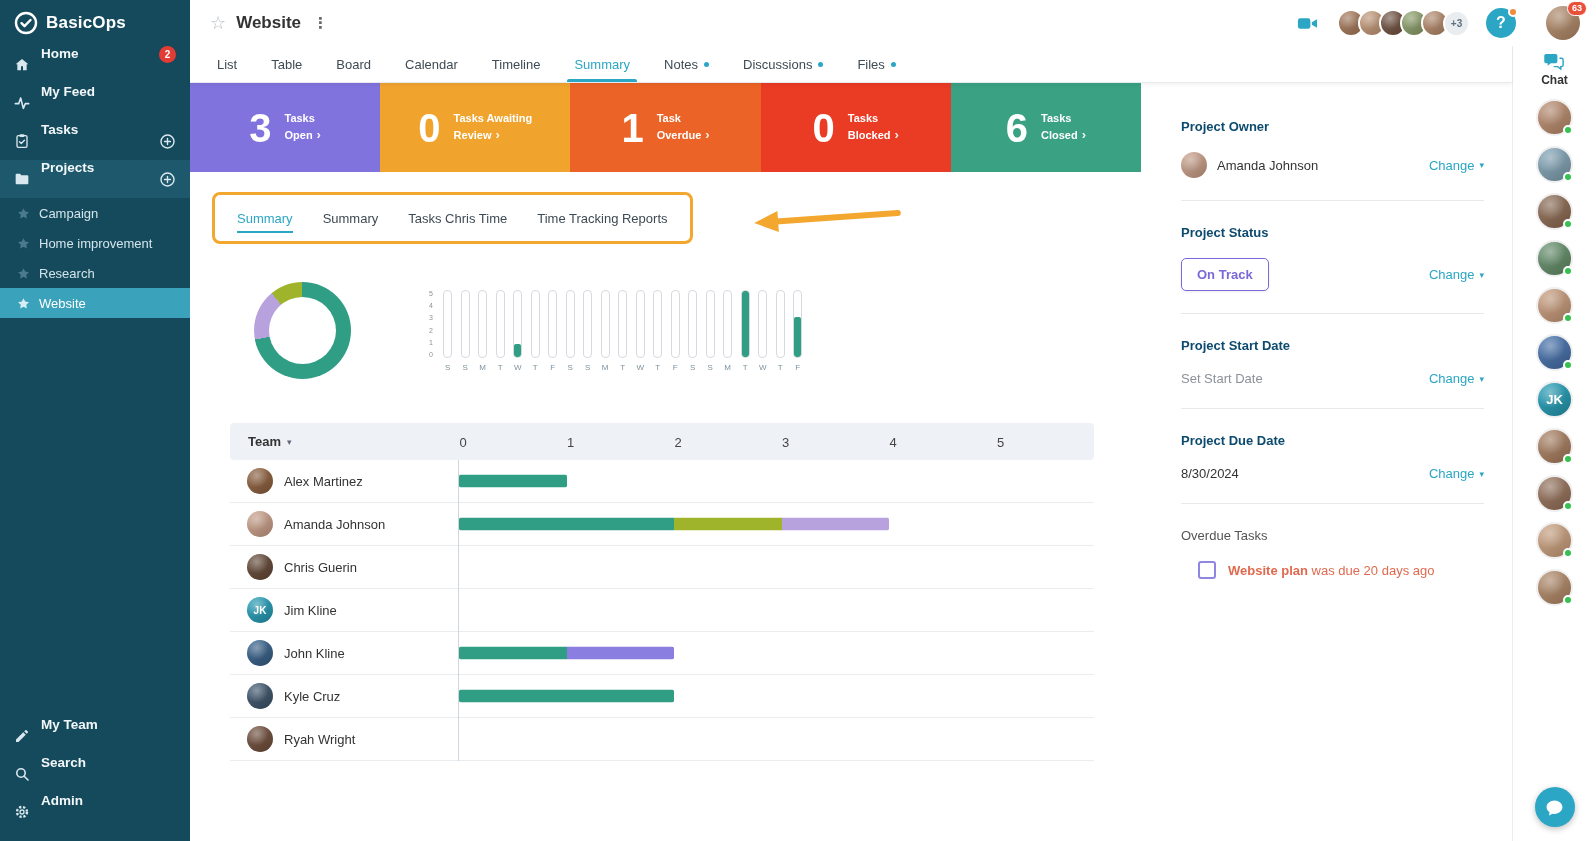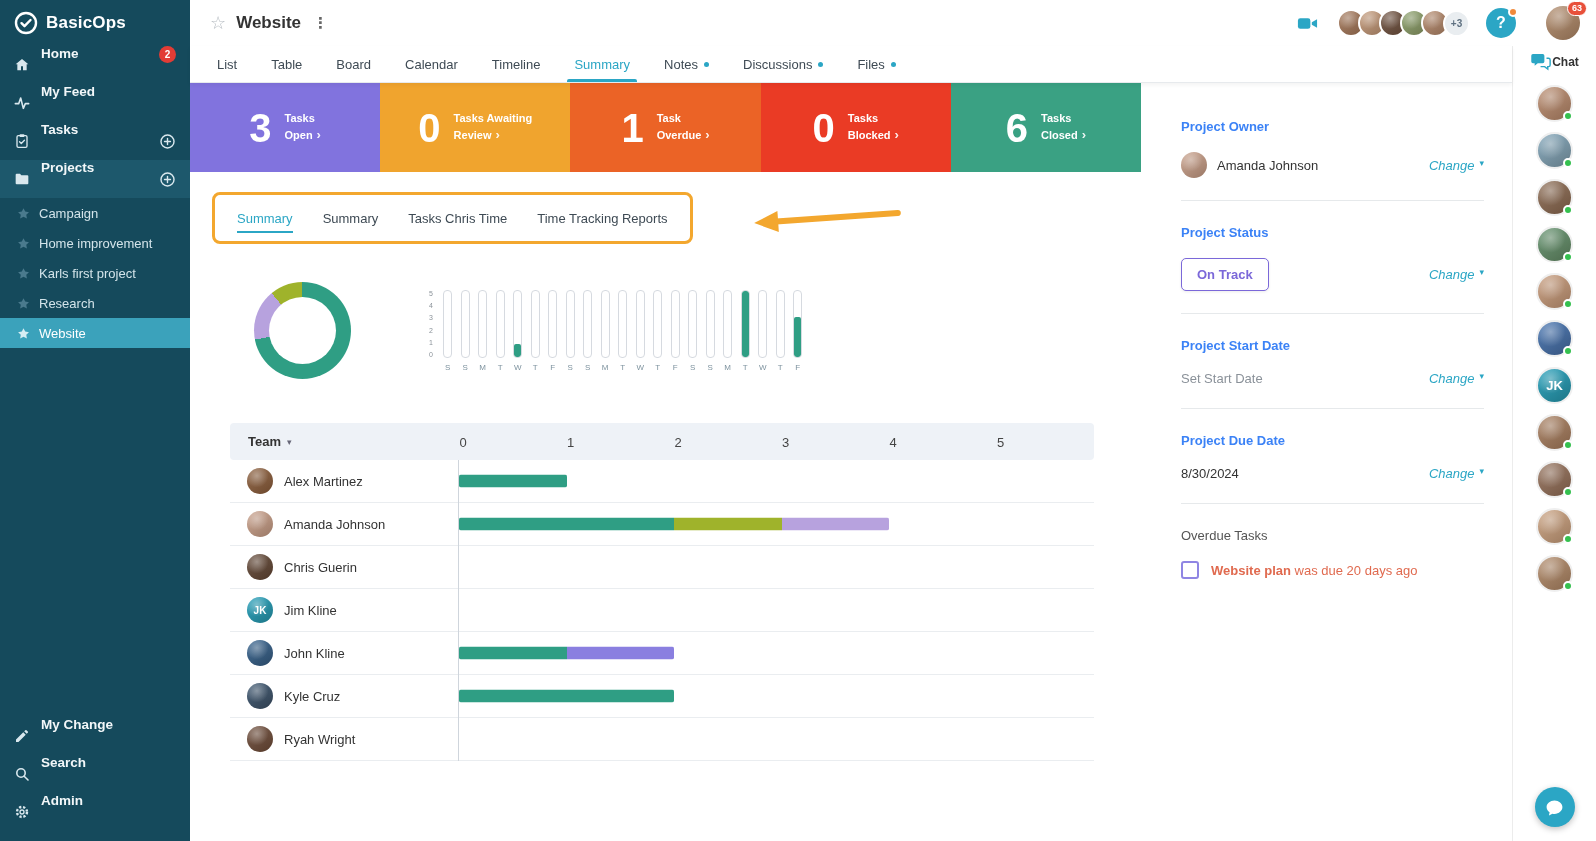--- a/index.html
+++ b/index.html
@@ -122,7 +122,7 @@
 
   
   .chat-strip{width:84px;min-width:84px;border-left:1px solid #ececec;display:flex;flex-direction:column;align-items:center;position:relative;background:#fff;}
-  .chat-head{margin-top:5px;display:flex;flex-direction:row;align-items:center;}
+  .chat-head{margin-top:5px;display:flex;flex-direction:column;align-items:center;}
   .chat-head .icn{color:#2ba6c5;}
   .chat-label{font-size:12px;font-weight:700;color:#333;}
   .chat-avatars{margin-top:12px;display:flex;flex-direction:column;gap:10px;align-items:center;}

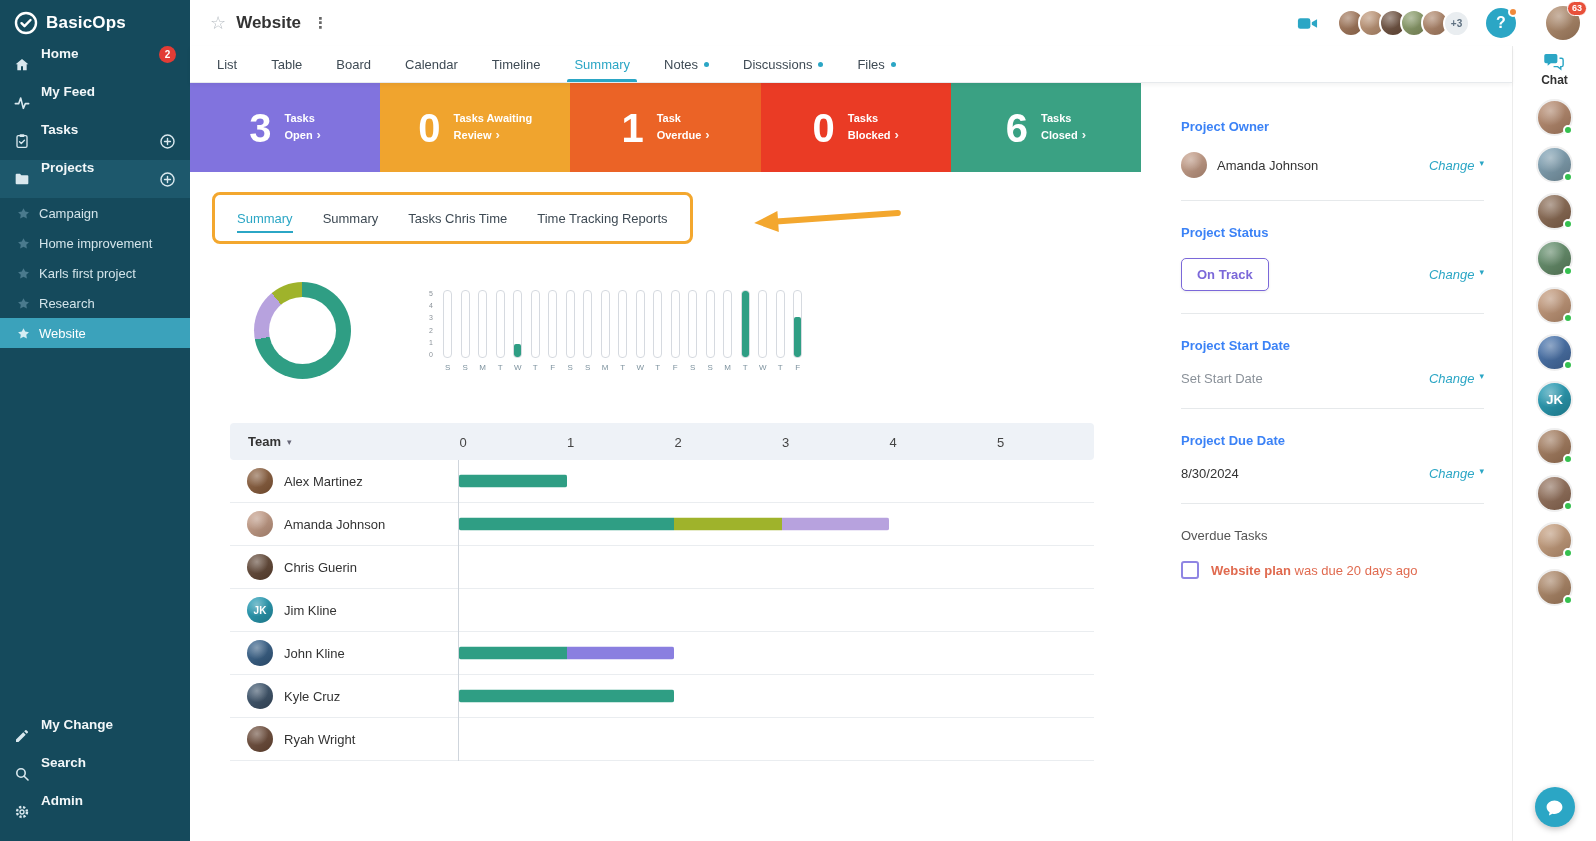--- a/index.html
+++ b/index.html
@@ -105,7 +105,7 @@
 
   
   .right-panel{flex:1;background:#fff;padding:36px 28px 0 40px;min-width:0;}
-  .rp-title{font-size:13px;font-weight:700;color:#3b82f6;margin:0 0 18px;}
+  .rp-title{font-size:13px;font-weight:700;color:#0c4a6e;margin:0 0 18px;}
   .rp-title.plain{font-weight:400;color:#555;}
   .rp-row{display:flex;align-items:center;margin-bottom:22px;}
   .rp-avatar{width:26px;height:26px;margin-right:10px;font-size:10px;}

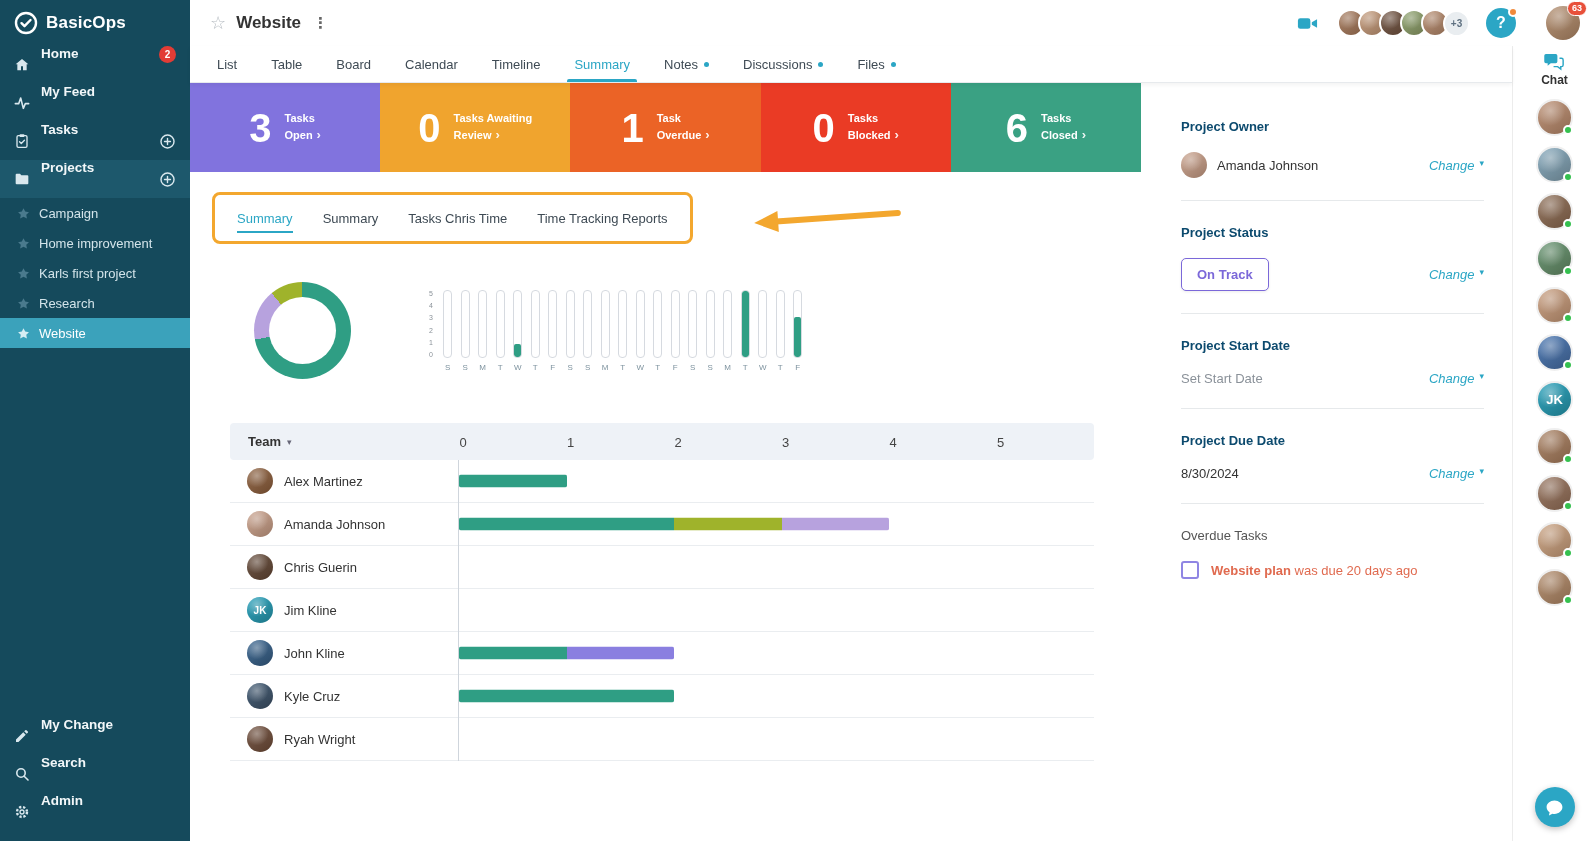--- a/index.html
+++ b/index.html
@@ -111,7 +111,7 @@
   .rp-avatar{width:26px;height:26px;margin-right:10px;font-size:10px;}
   .rp-value{font-size:13px;color:#333;}
   .rp-value.muted{color:#8a9199;}
-  .change-btn{margin-left:auto;display:flex;align-items:flex-start;gap:5px;color:#2ba6c5;font-size:13px;font-style:italic;}
+  .change-btn{margin-left:auto;display:flex;align-items:center;gap:5px;color:#2ba6c5;font-size:13px;}
   .change-btn .chev{color:#2ba6c5;}
   .rp-rule{border:none;border-top:1px solid #e6e9eb;margin:0 0 24px;}
   .status-chip{display:inline-block;padding:8px 15px;border:1.5px solid #7b68d9;border-radius:5px;color:#7b68d9;font-size:13px;font-weight:700;background:#fff;box-shadow:0 1px 3px rgba(0,0,0,.08);}

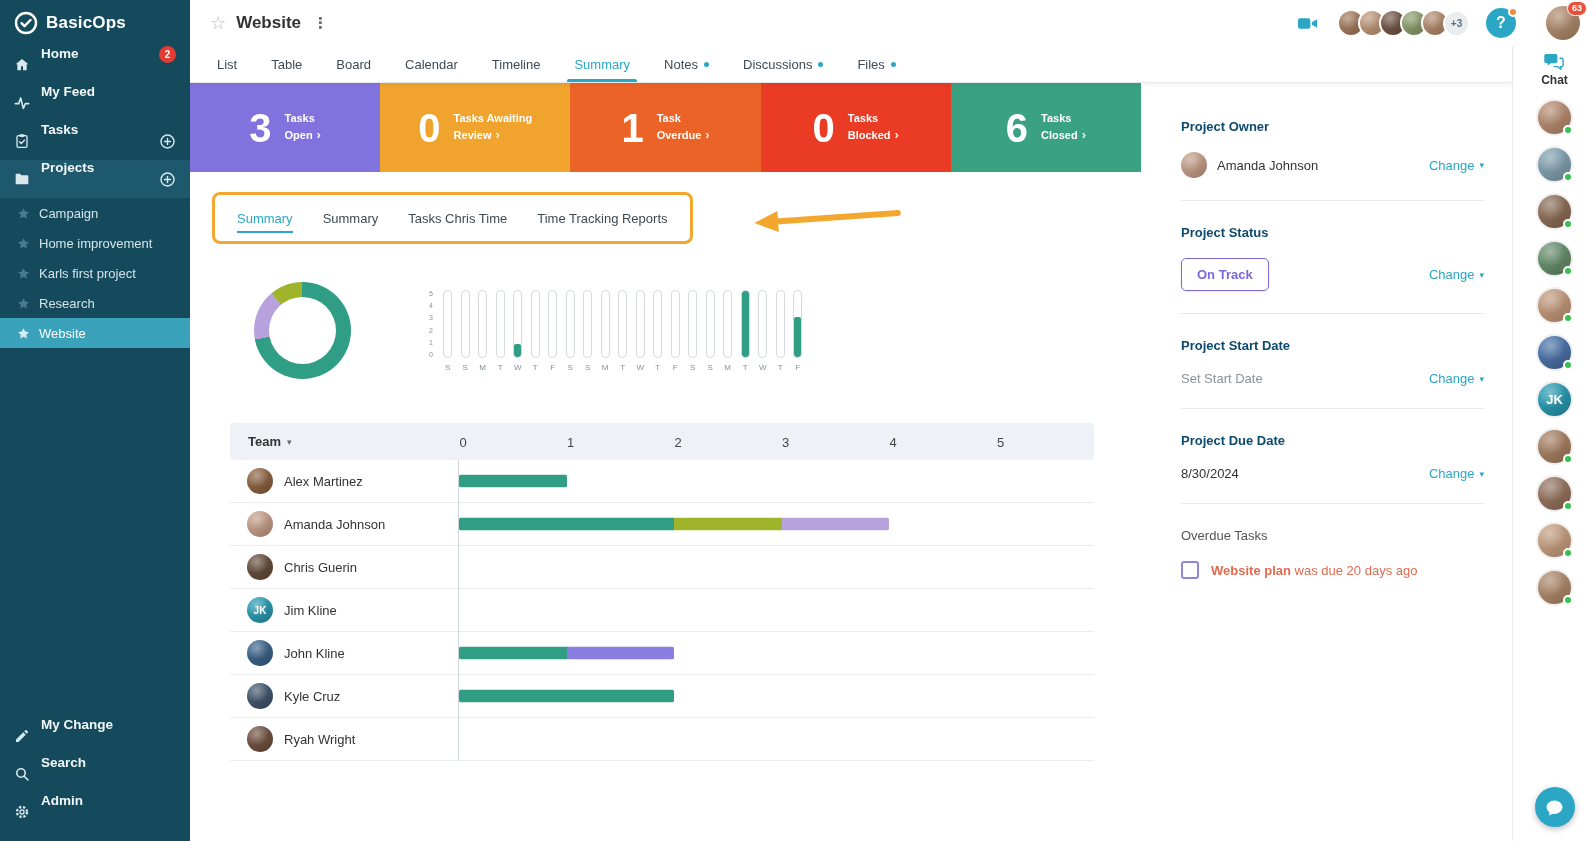--- a/index.html
+++ b/index.html
@@ -218,14 +218,6 @@
               <path d="M12 2.2l3.1 6.3 7 1-5 4.9 1.2 6.9L12 18l-6.2 3.3L7 14.4 2 9.5l6.9-1z"></path>
             </svg>
           </span>
-          <span class="side-label" data-interactable="false">Karls first project</span>
-        </div>
-        <div class="side-sub" data-interactable="true">
-          <span class="icn" data-interactable="false">
-            <svg viewBox="0 0 24 24" width="13" height="13" fill="currentColor">
-              <path d="M12 2.2l3.1 6.3 7 1-5 4.9 1.2 6.9L12 18l-6.2 3.3L7 14.4 2 9.5l6.9-1z"></path>
-            </svg>
-          </span>
           <span class="side-label" data-interactable="false">Research</span>
         </div>
         <div class="side-sub selected" data-interactable="true">

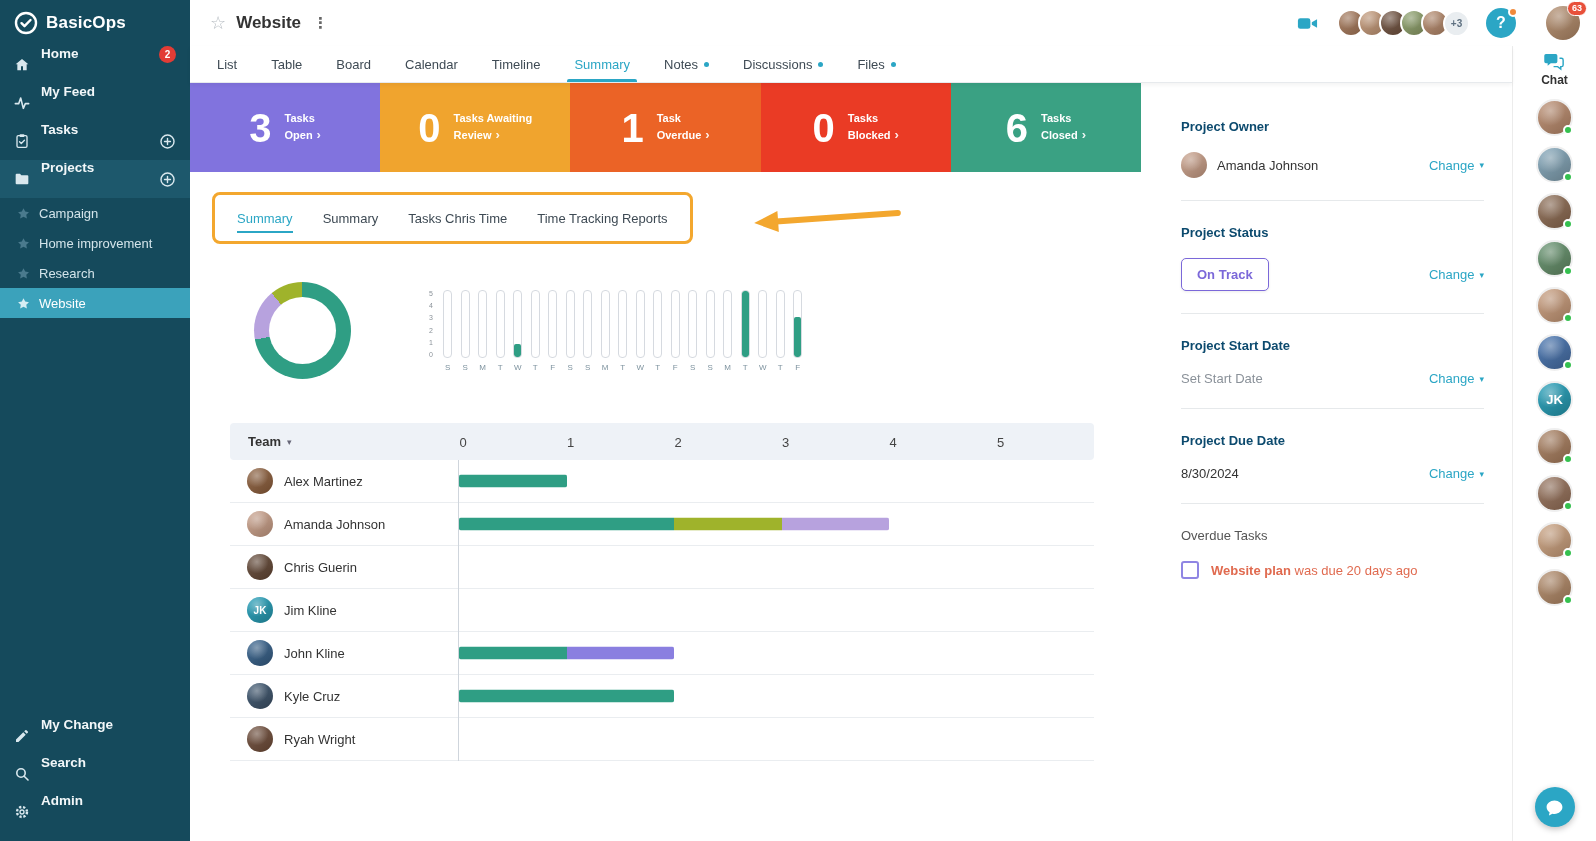--- a/index.html
+++ b/index.html
@@ -115,7 +115,7 @@
   .change-btn .chev{color:#2ba6c5;}
   .rp-rule{border:none;border-top:1px solid #e6e9eb;margin:0 0 24px;}
   .status-chip{display:inline-block;padding:8px 15px;border:1.5px solid #7b68d9;border-radius:5px;color:#7b68d9;font-size:13px;font-weight:700;background:#fff;box-shadow:0 1px 3px rgba(0,0,0,.08);}
-  .overdue-row{display:flex;align-items:center;gap:12px;}
+  .overdue-row{display:flex;align-items:center;gap:12px;margin-left:17px;}
   .checkbox{width:18px;height:18px;border:2px solid #8f85e3;border-radius:3px;background:#fff;flex-shrink:0;}
   .overdue-text{font-size:13px;color:#e06a4f;}
   .overdue-text b{font-weight:700;}

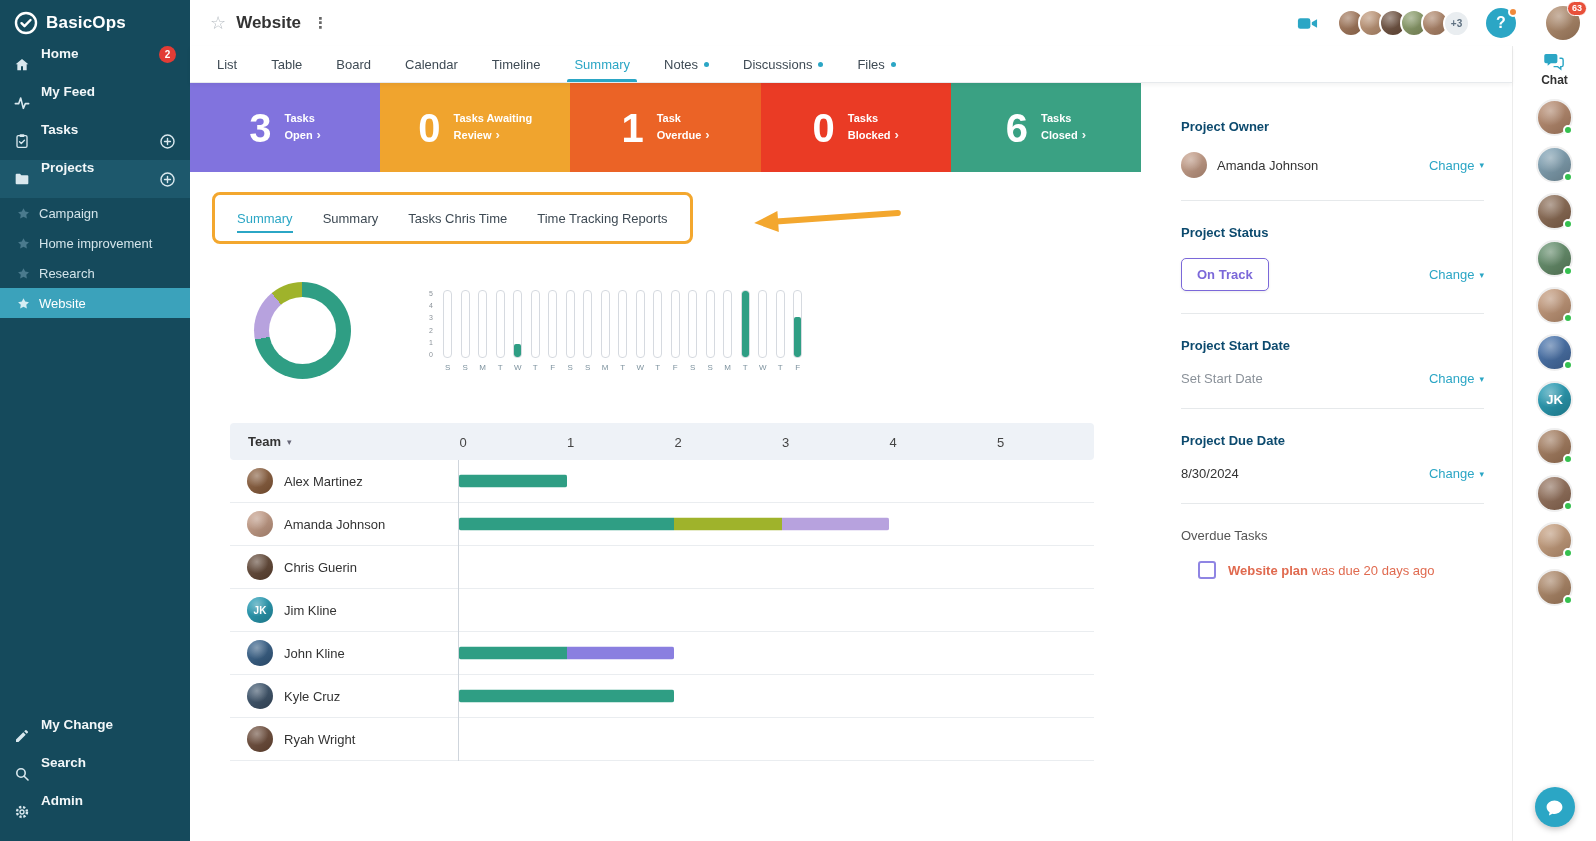--- a/index.html
+++ b/index.html
@@ -237,7 +237,7 @@
               <path d="M3 17.3V21h3.7L17.6 10.1l-3.7-3.7zM20.7 7a1.2 1.2 0 0 0 0-1.7l-2-2a1.2 1.2 0 0 0-1.7 0l-1.7 1.7 3.7 3.7z"></path>
             </svg>
           </span>
-          <span class="side-label" data-interactable="false">My Change</span>
+          <span class="side-label" data-interactable="false">My Team</span>
         </div>
         <div class="side-item" data-interactable="true">
           <span class="icn" data-interactable="false">

